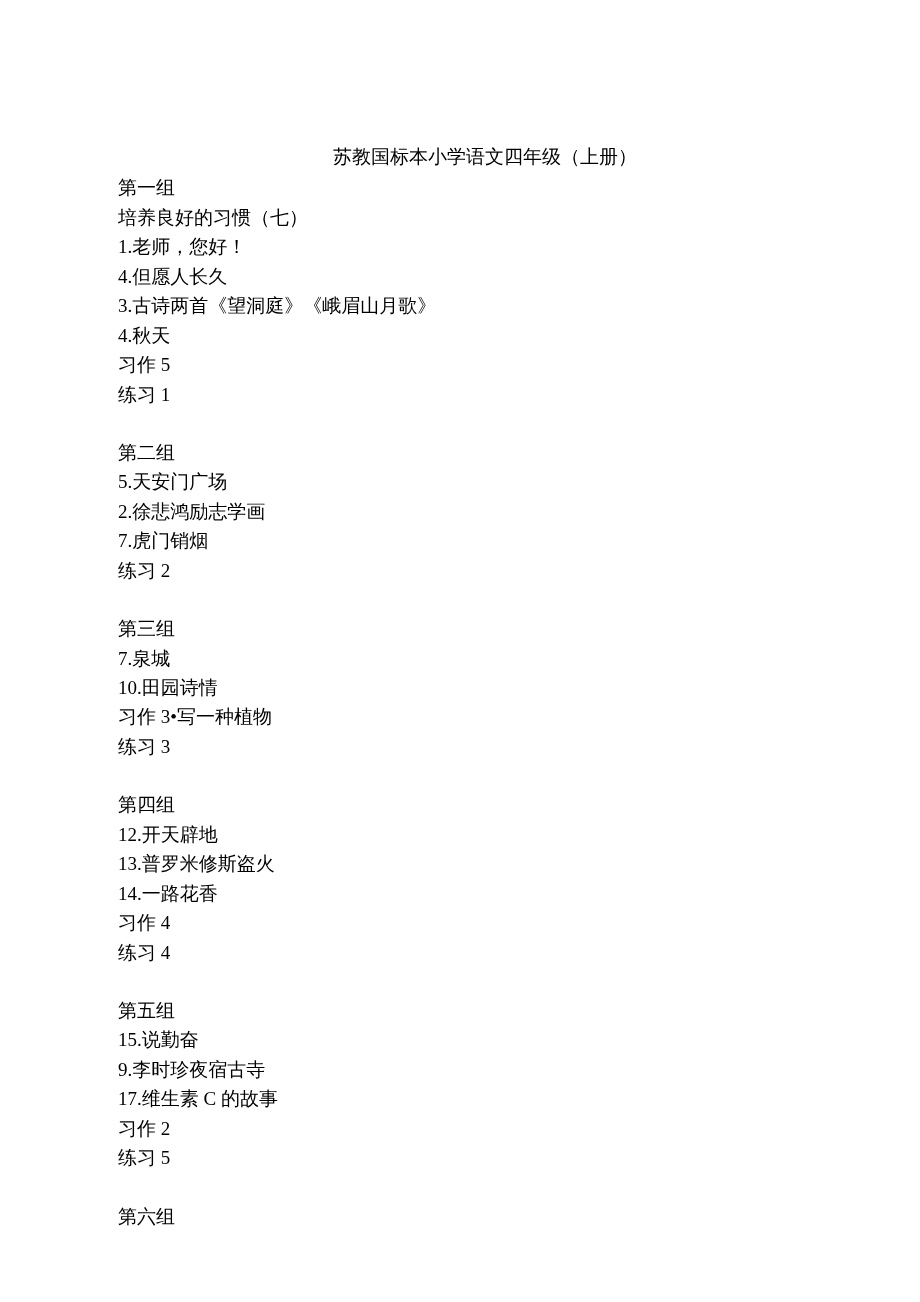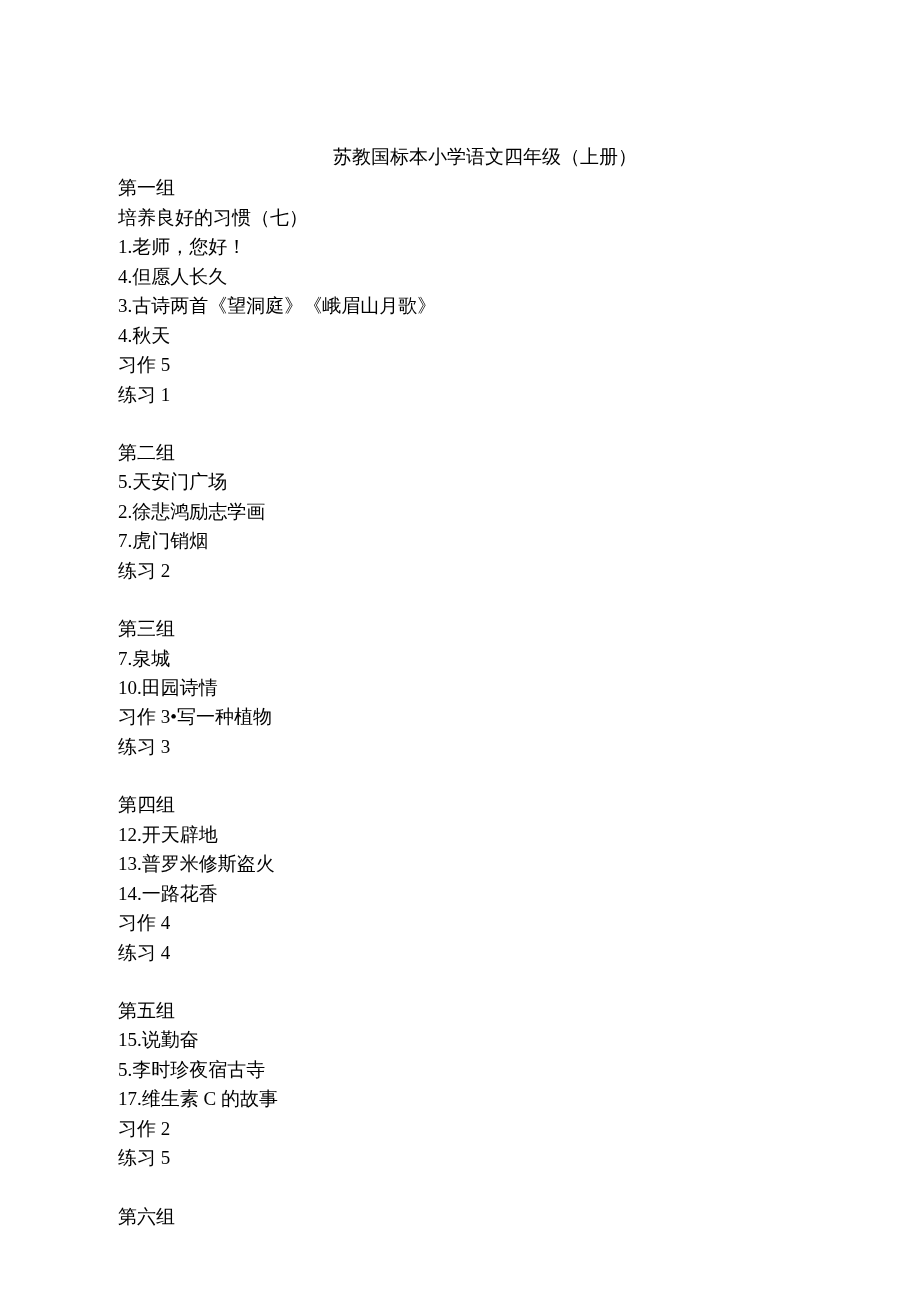--- a/index.html
+++ b/index.html
@@ -72,7 +72,7 @@
     <div class="group">
       <div class="line">第五组</div>
       <div class="line">15.说勤奋</div>
-      <div class="line">5.李时珍夜宿古寺</div>
+      <div class="line">9.李时珍夜宿古寺</div>
       <div class="line">17.维生素 C 的故事</div>
       <div class="line">习作 2</div>
       <div class="line">练习 5</div>

